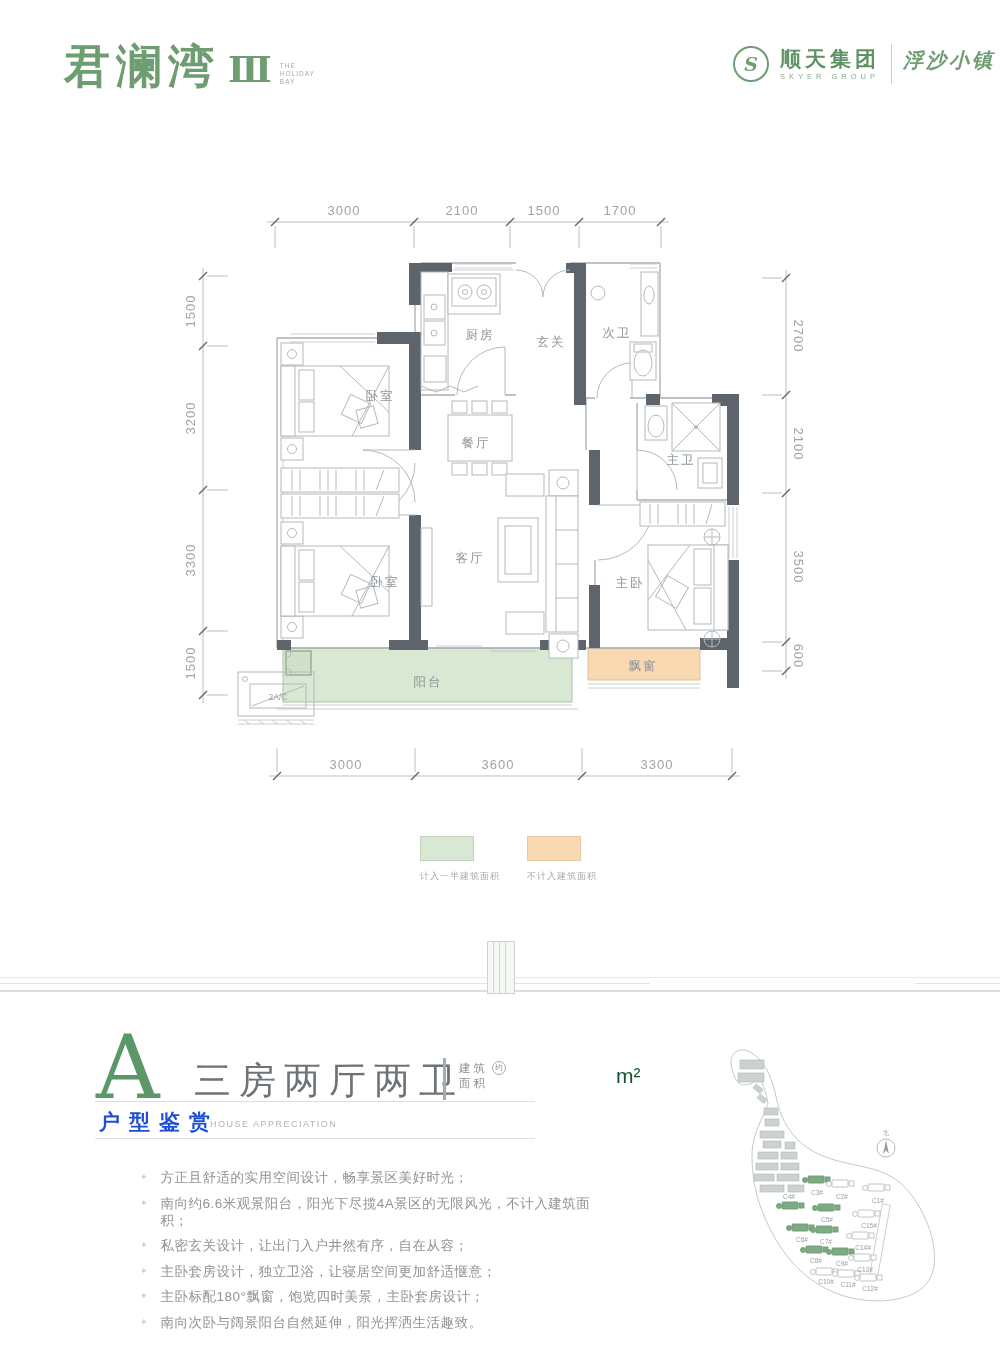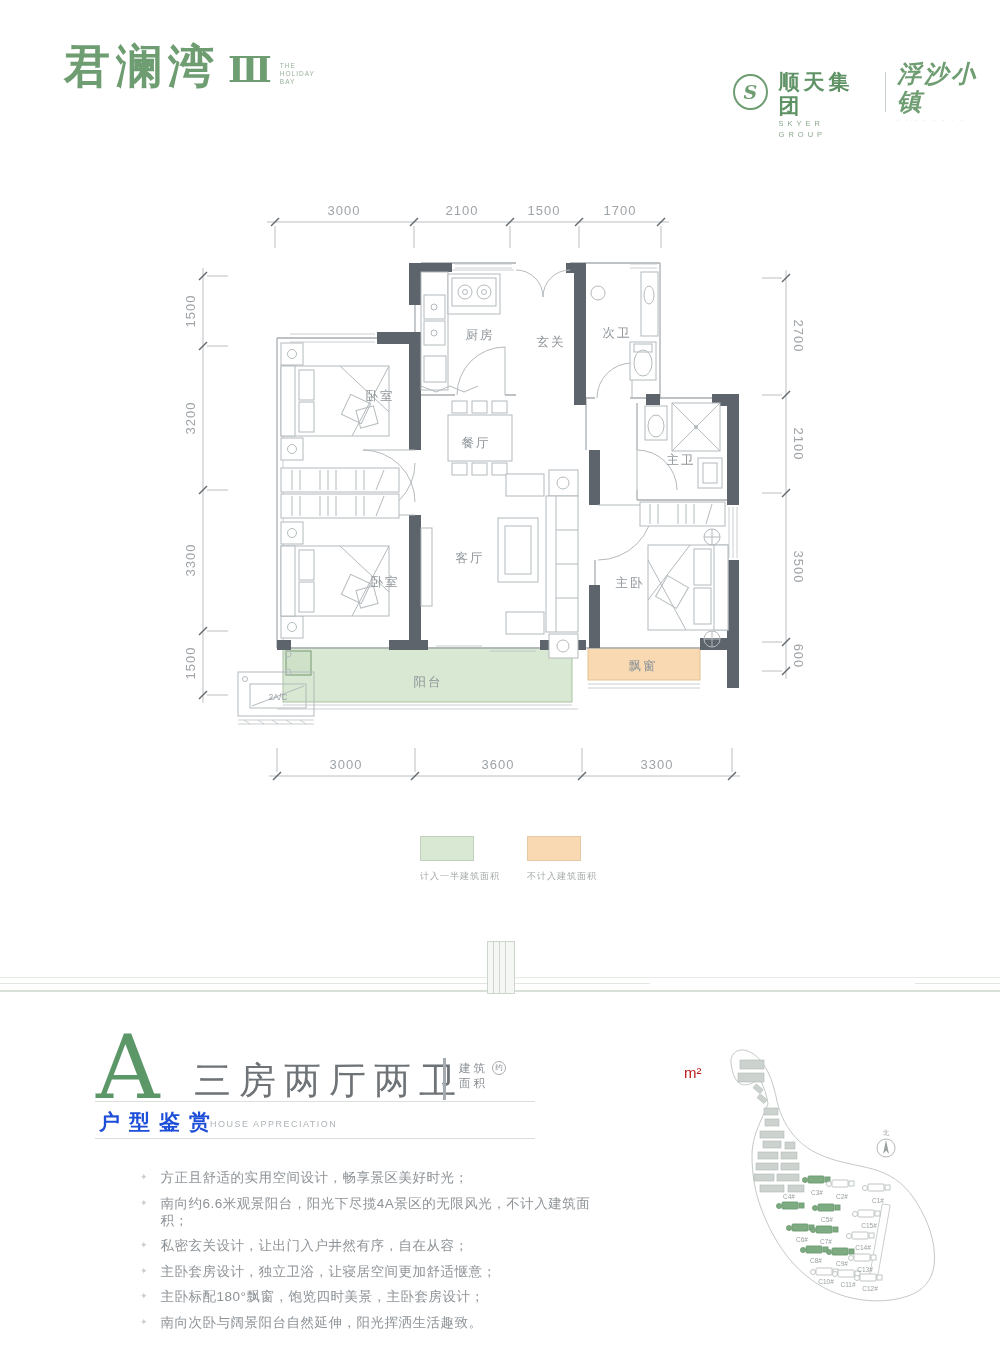--- a/index.html
+++ b/index.html
@@ -15,7 +15,7 @@
   .slogo{width:32px;height:32px;border:2px solid #6f9d72;border-radius:50%;display:flex;align-items:center;justify-content:center;
          font-family:"DejaVu Serif",serif;font-size:19px;font-weight:700;font-style:italic;color:#6f9d72;}
   .company{display:flex;flex-direction:column;}
-  .company-cn{font-size:21px;font-weight:700;color:#5f9264;letter-spacing:4px;line-height:24px;margin-top:26px;}
+  .company-cn{font-size:21px;font-weight:700;color:#5f9264;letter-spacing:4px;line-height:24px;}
   .company-en{font-size:7.5px;color:#8aa78d;letter-spacing:4px;line-height:11px;}
   .logo-div{width:1px;height:40px;background:#c7d1c8;}
   .town{display:flex;flex-direction:column;}

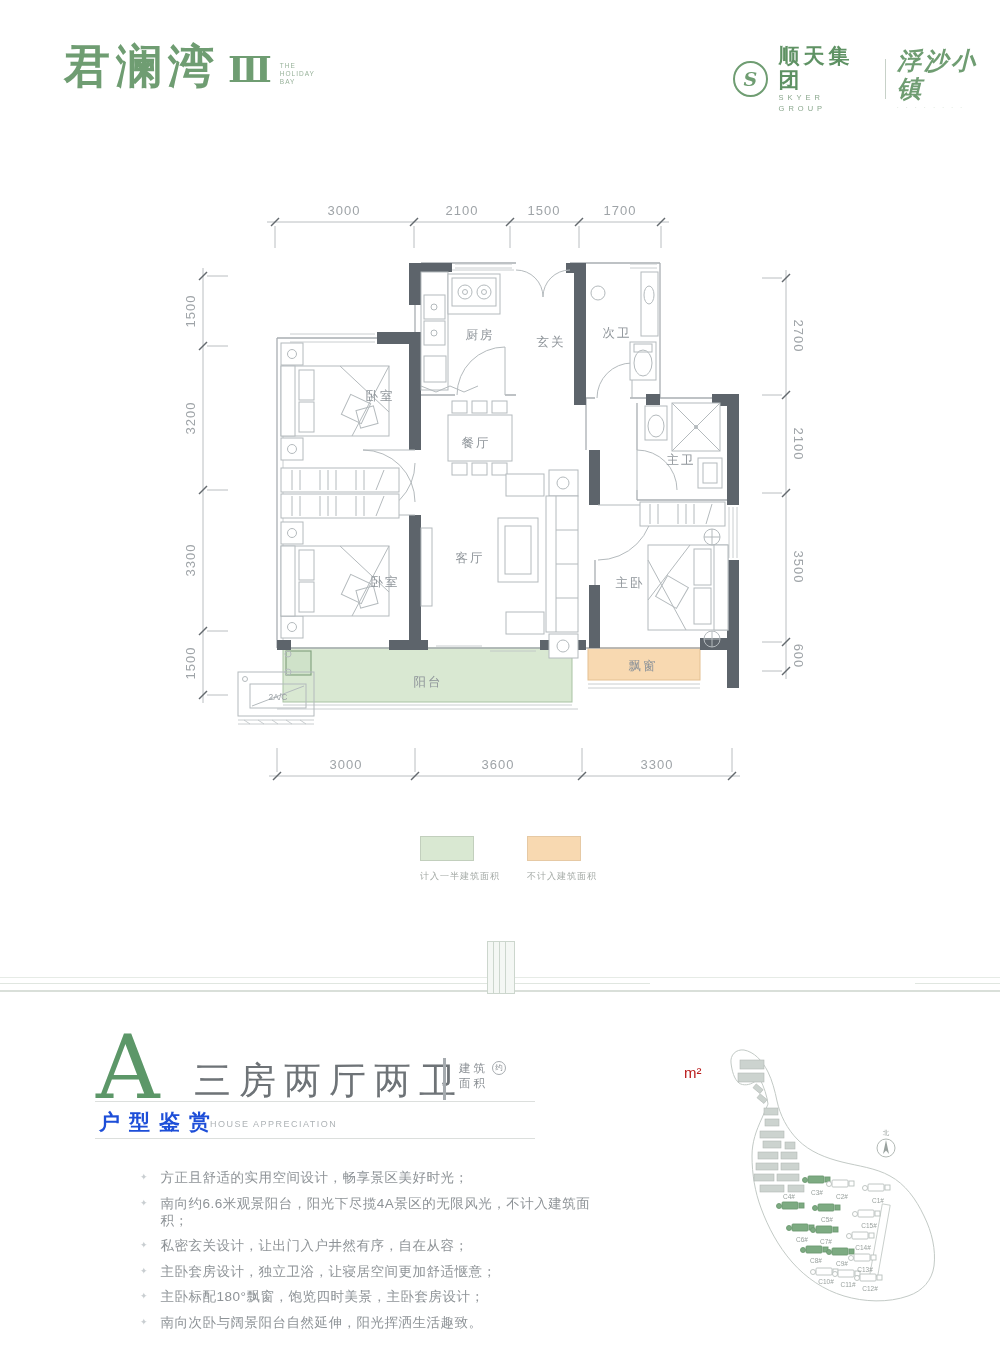--- a/index.html
+++ b/index.html
@@ -19,7 +19,7 @@
   .company-en{font-size:7.5px;color:#8aa78d;letter-spacing:4px;line-height:11px;}
   .logo-div{width:1px;height:40px;background:#c7d1c8;}
   .town{display:flex;flex-direction:column;}
-  .town-cn{font-family:"DejaVu Serif",serif;font-style:italic;font-size:24px;font-weight:700;color:#6f9d72;letter-spacing:3px;line-height:28px;}
+  .town-cn{font-family:"DejaVu Serif",serif;font-style:italic;font-size:20px;font-weight:700;color:#6f9d72;letter-spacing:3px;line-height:28px;}
   .town-dots{font-size:5px;color:#9db89e;letter-spacing:3px;line-height:8px;}
   
   .plan{position:absolute;left:160px;top:195px;width:650px;height:600px;}

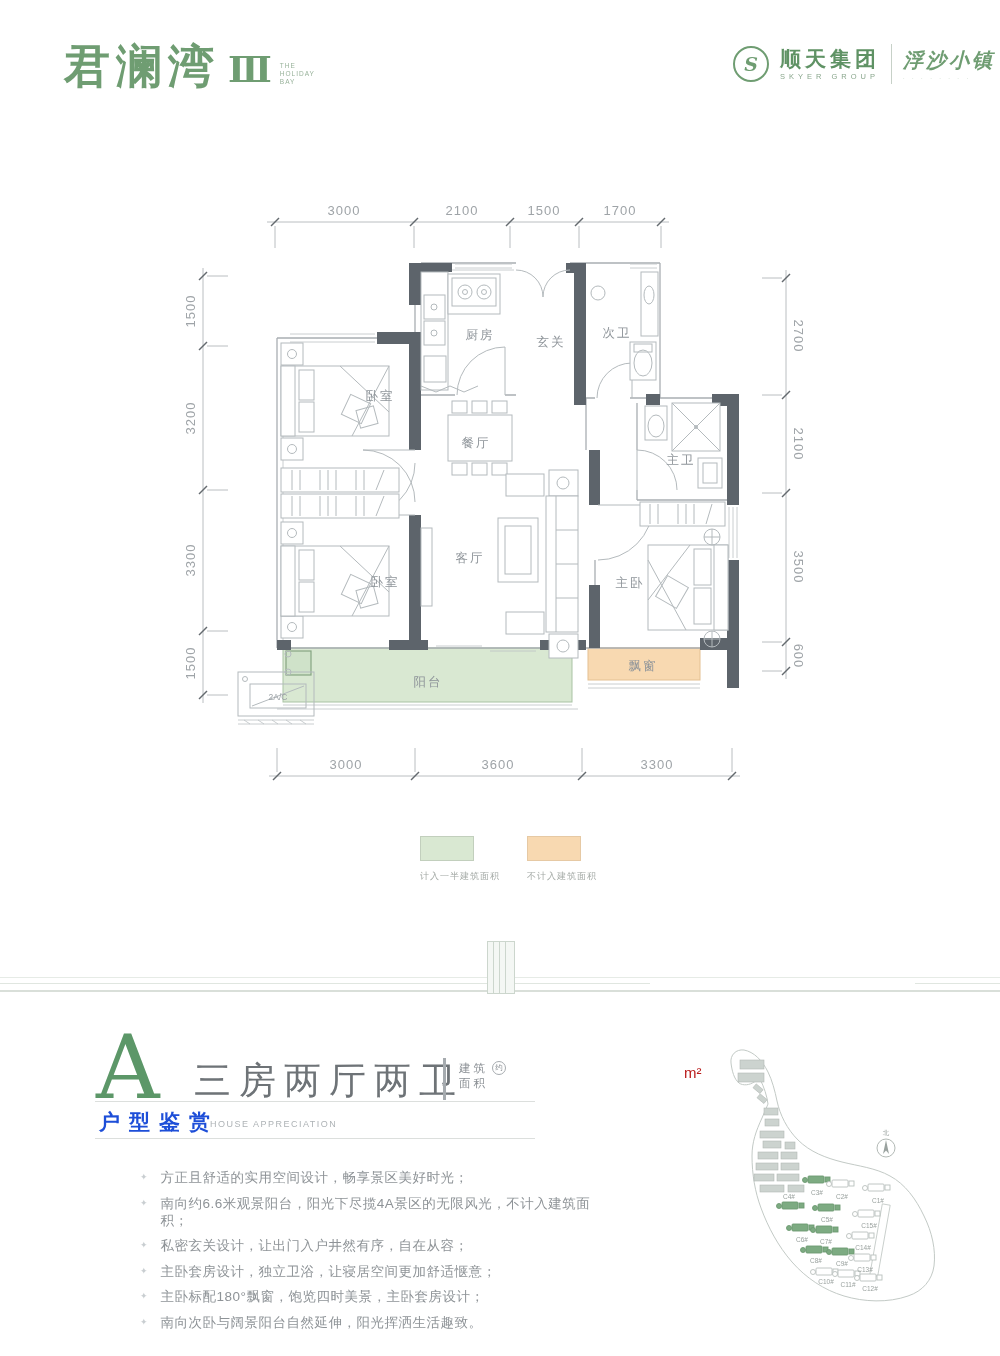--- a/index.html
+++ b/index.html
@@ -55,7 +55,7 @@
   .approx{width:12px;height:12px;border:1px solid #a6abaf;border-radius:50%;font-size:7.5px;color:#8b9095;
           display:flex;align-items:center;justify-content:center;}
   .area-value{position:absolute;left:513px;top:1038px;font-size:48px;font-weight:700;color:#5e6367;letter-spacing:2px;}
-  .area-unit{position:absolute;left:684px;top:1064px;font-size:15px;color:#b91c1c;}
+  .area-unit{position:absolute;left:616px;top:1064px;font-size:21px;color:#14532d;}
   .hr1{position:absolute;left:95px;top:1101px;width:440px;height:1px;background:#dcdfdd;}
   .hr2{position:absolute;left:95px;top:1138px;width:440px;height:1px;background:#dcdfdd;}
   .sec-title{position:absolute;left:99px;top:1108px;font-size:21px;font-weight:600;color:#1d4ed8;letter-spacing:9px;}

